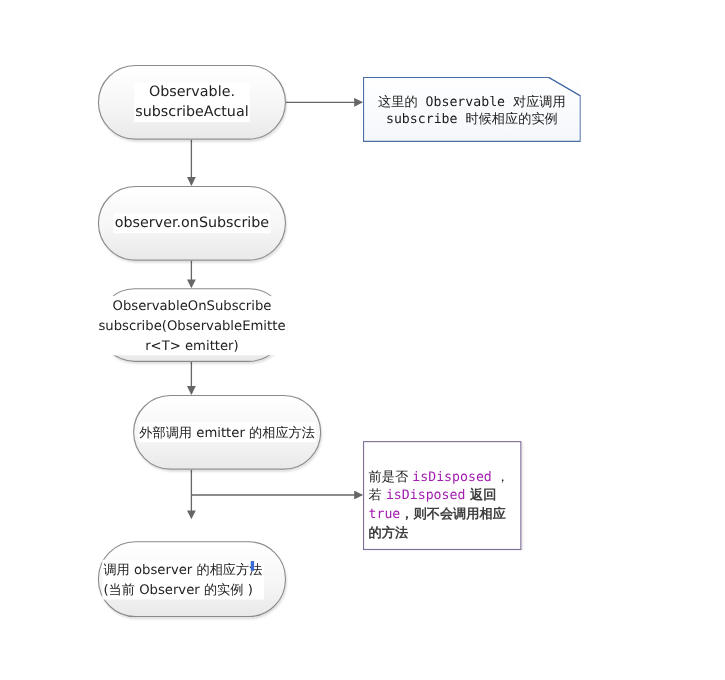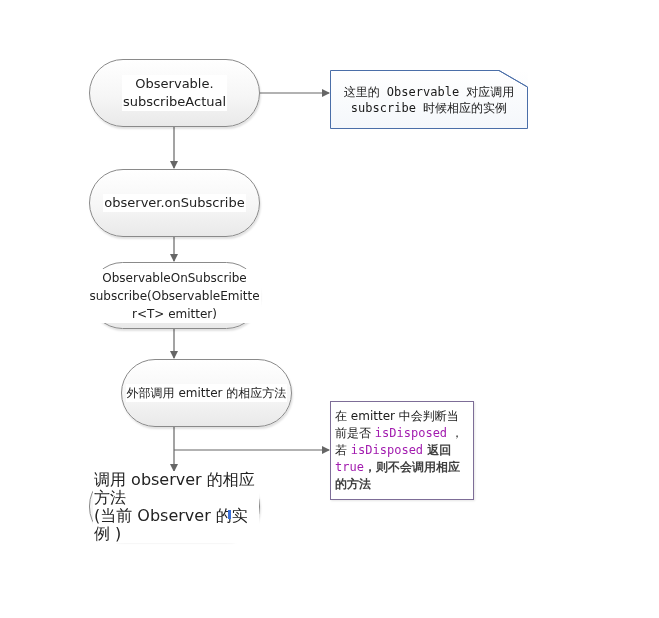--- a/index.html
+++ b/index.html
@@ -156,7 +156,7 @@
   </div>
 
   <div class="process" style="left:330px; top:401px; width:144px; height:99px;">
-    <span>在  emitter 中会判断当</span><br>
+    <br>
     <span>前是否 </span><span class="code">isDisposed</span><span> ，</span><br>
     <span>若 </span><span class="code">isDisposed</span><span class="strong-red"> 返回</span><br>
     <span class="code">true</span><span class="strong-red">，则不会调用相应的方法</span>

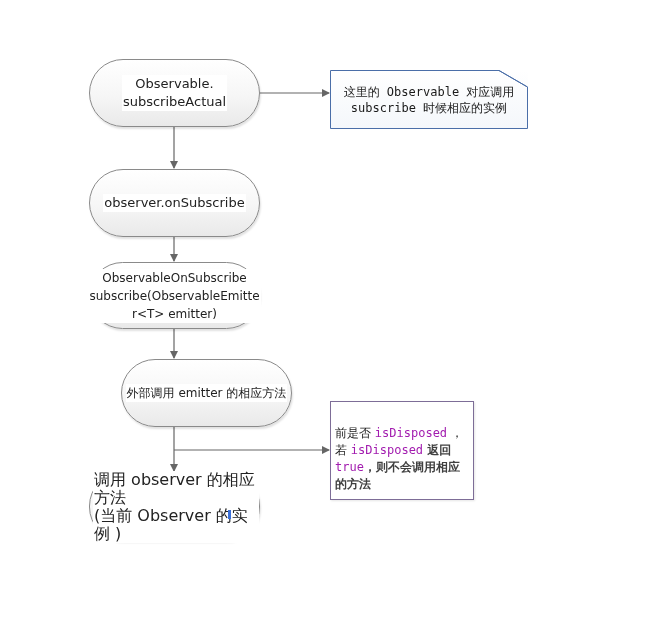--- a/index.html
+++ b/index.html
@@ -162,7 +162,7 @@
     <span class="code">true</span><span class="strong-red">，则不会调用相应的方法</span>
   </div>
 
-  <div class="terminal left-align" style="left:89px; top:472px; width:171px; height:69px; font-size:16px;">
+  <div class="terminal left-align" style="left:89px; top:492px; width:171px; height:69px; font-size:12px;">
     <span class="label">调用 observer  的相应方法
 (当前 Observer 的实例 )</span>
   </div>

